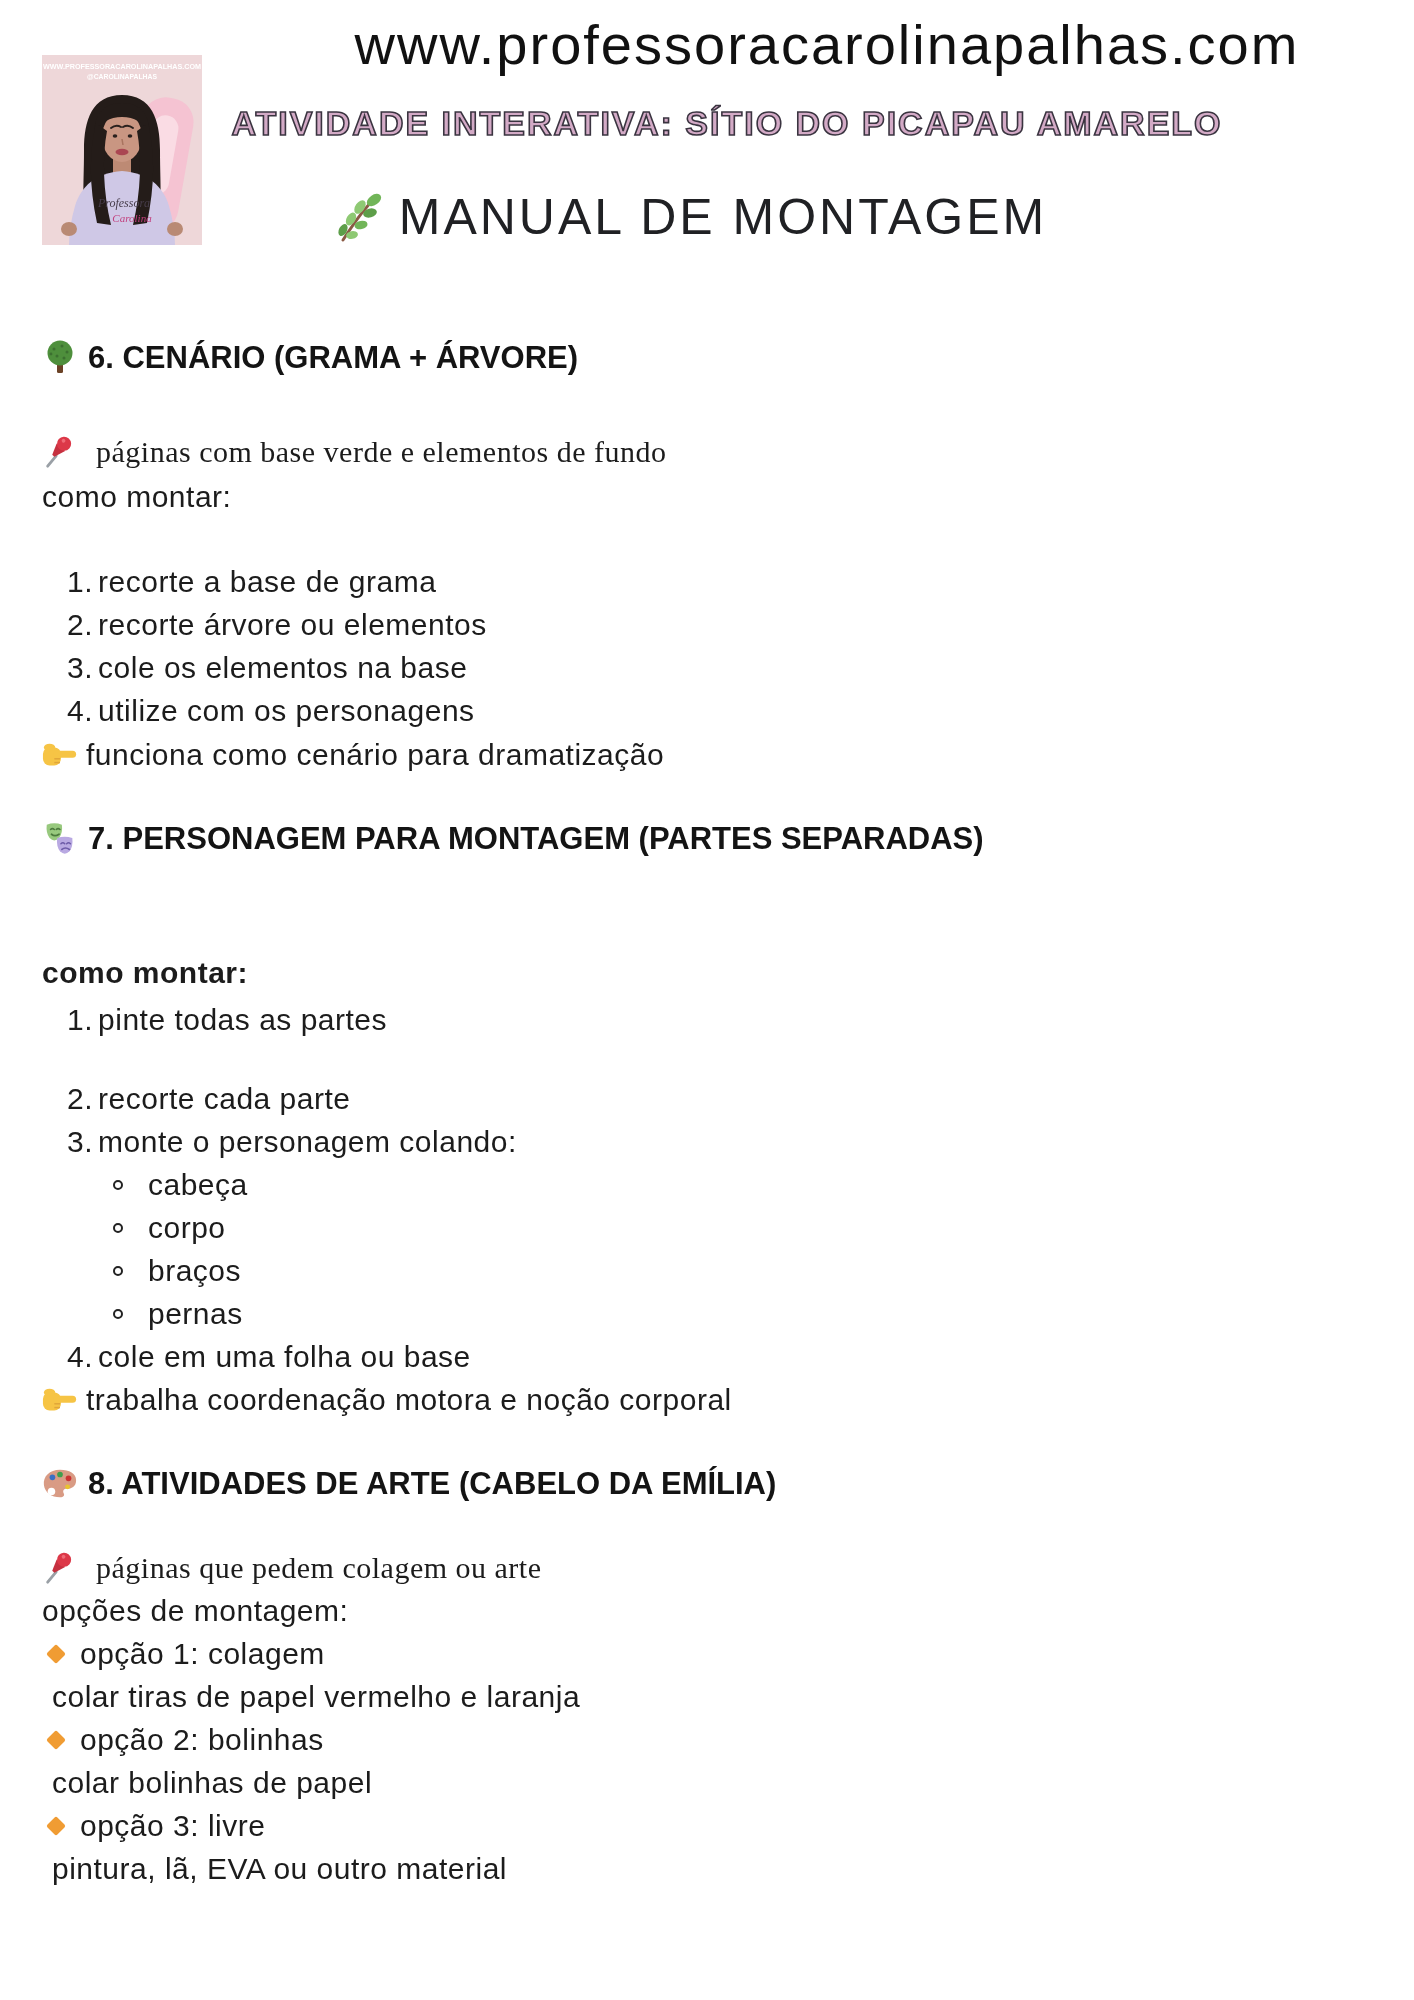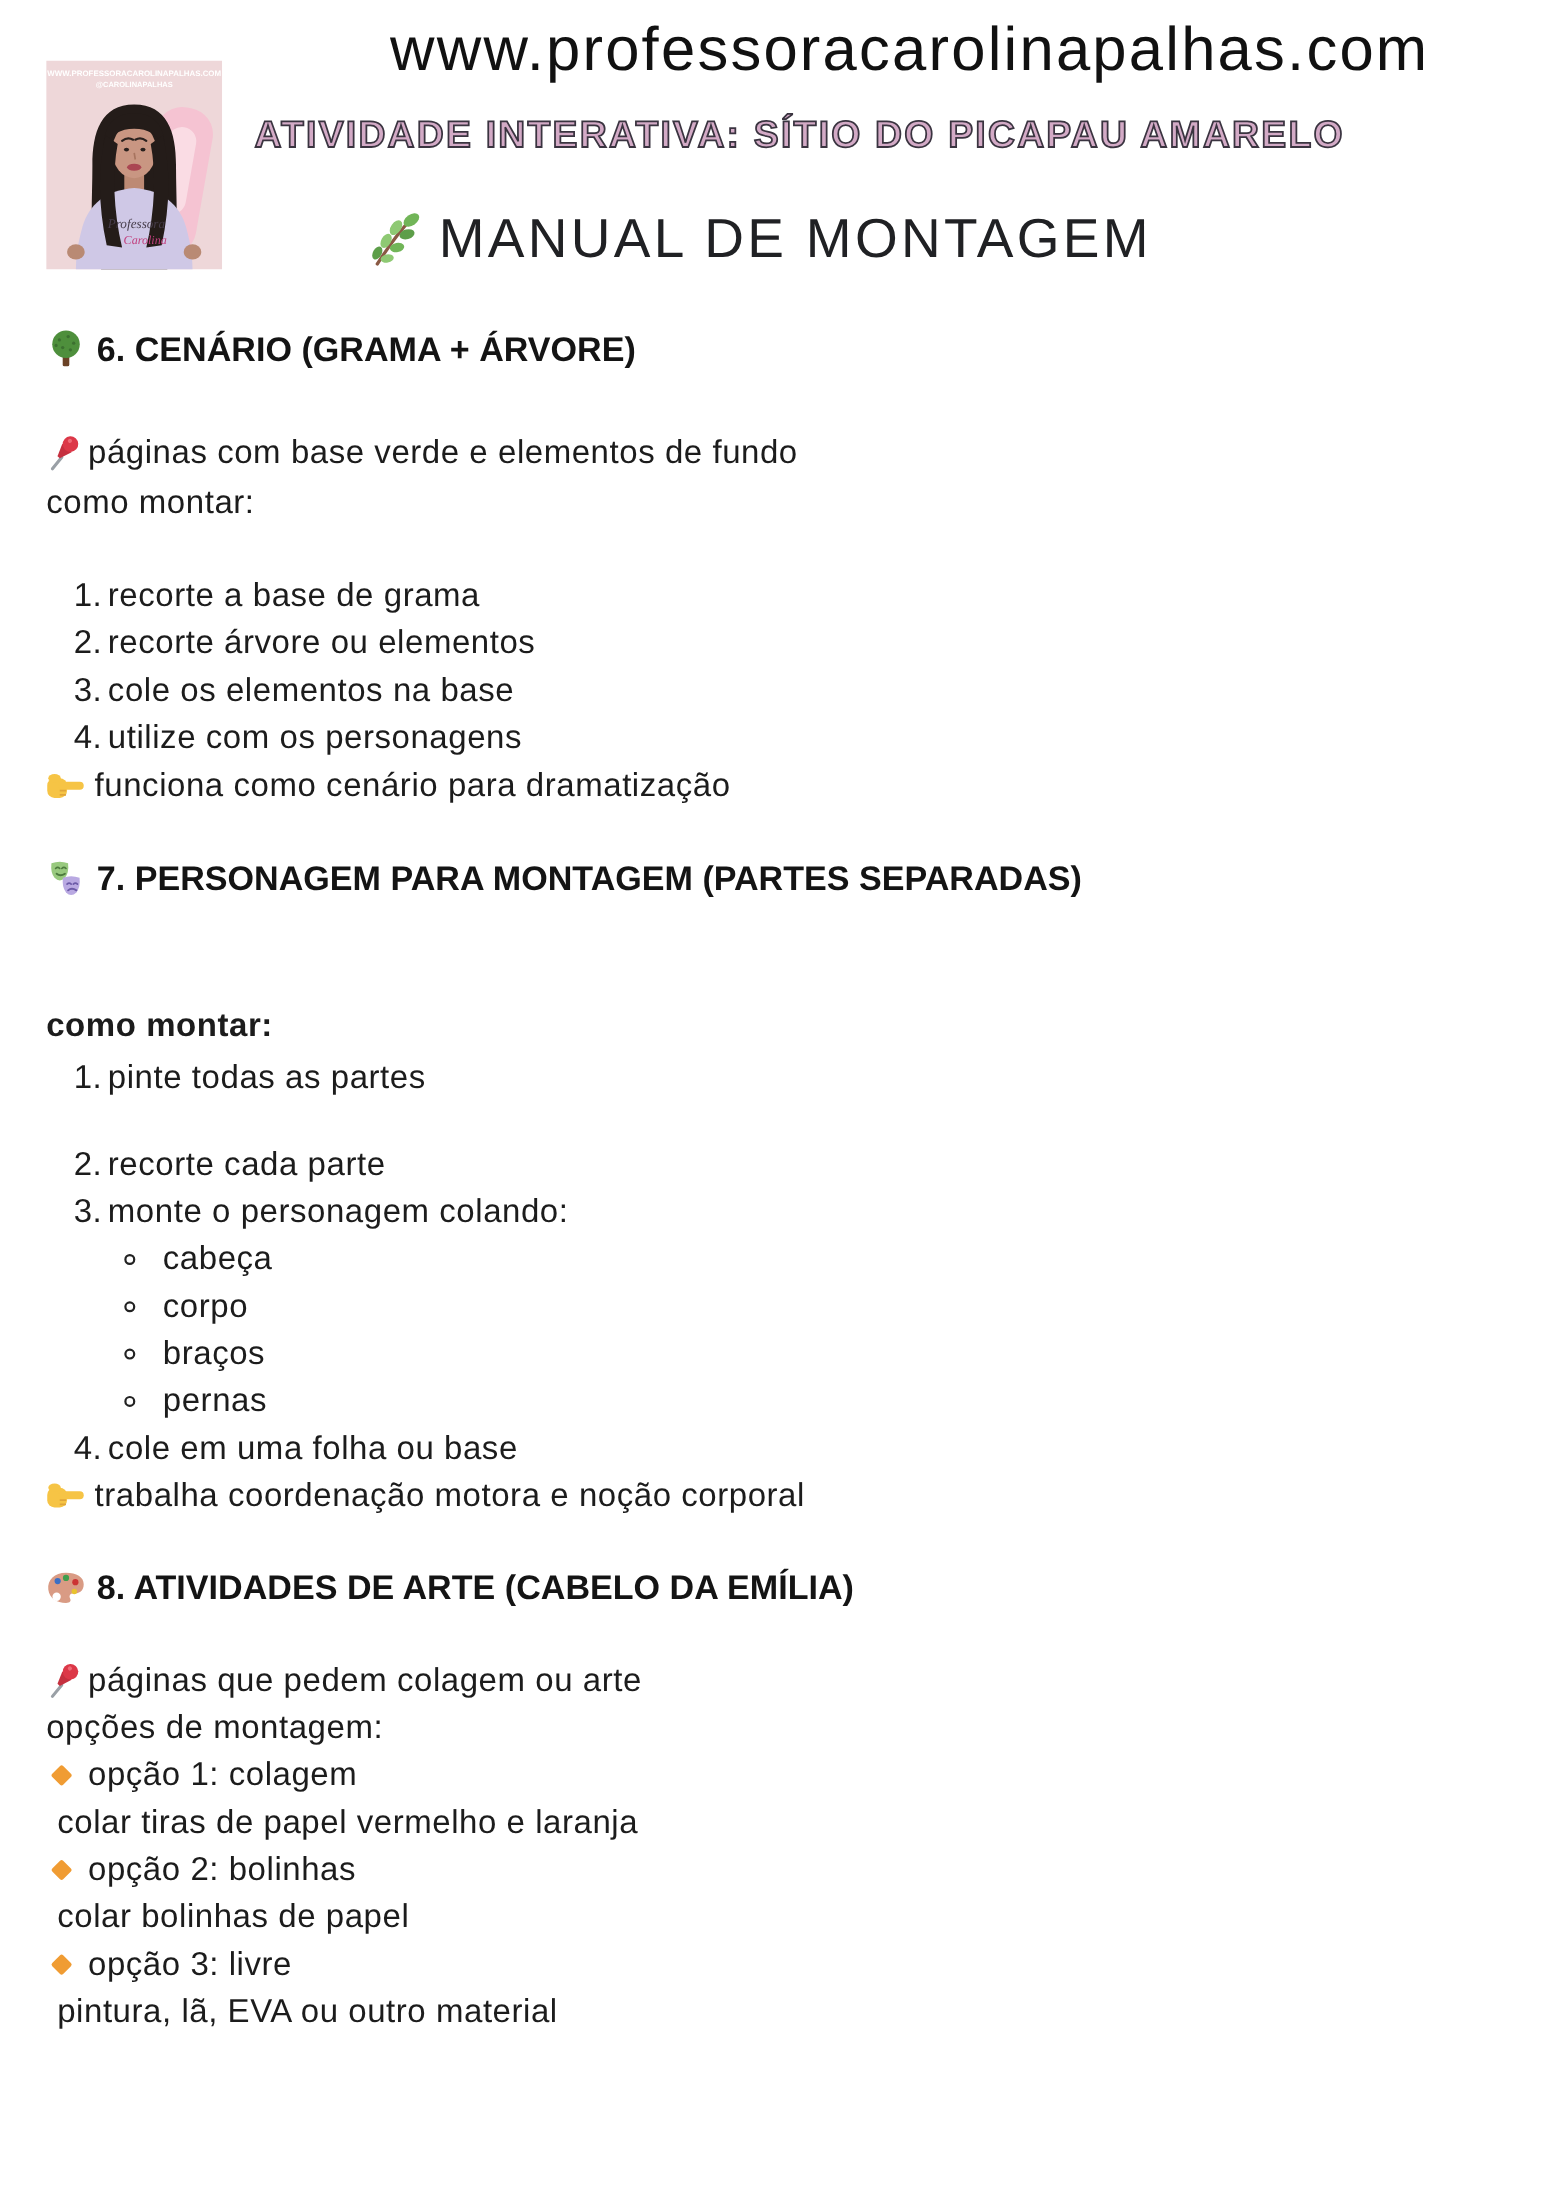--- a/index.html
+++ b/index.html
@@ -28,7 +28,7 @@
   .body-col{position:absolute;left:42px;top:0;width:1330px;height:2000px;}
   .line{
     position:absolute;left:0;height:36px;display:flex;align-items:center;
-    font-size:30px;letter-spacing:.5px;white-space:nowrap;color:#1c1c1c;
+    font-size:30px;letter-spacing:.5px;white-space:nowrap;color:#1c1c1c;margin-top:40px;
   }
   .line .icon{flex:0 0 auto;}
   .heading{font-weight:bold;font-size:31px;letter-spacing:0;color:#141414;gap:10px;}

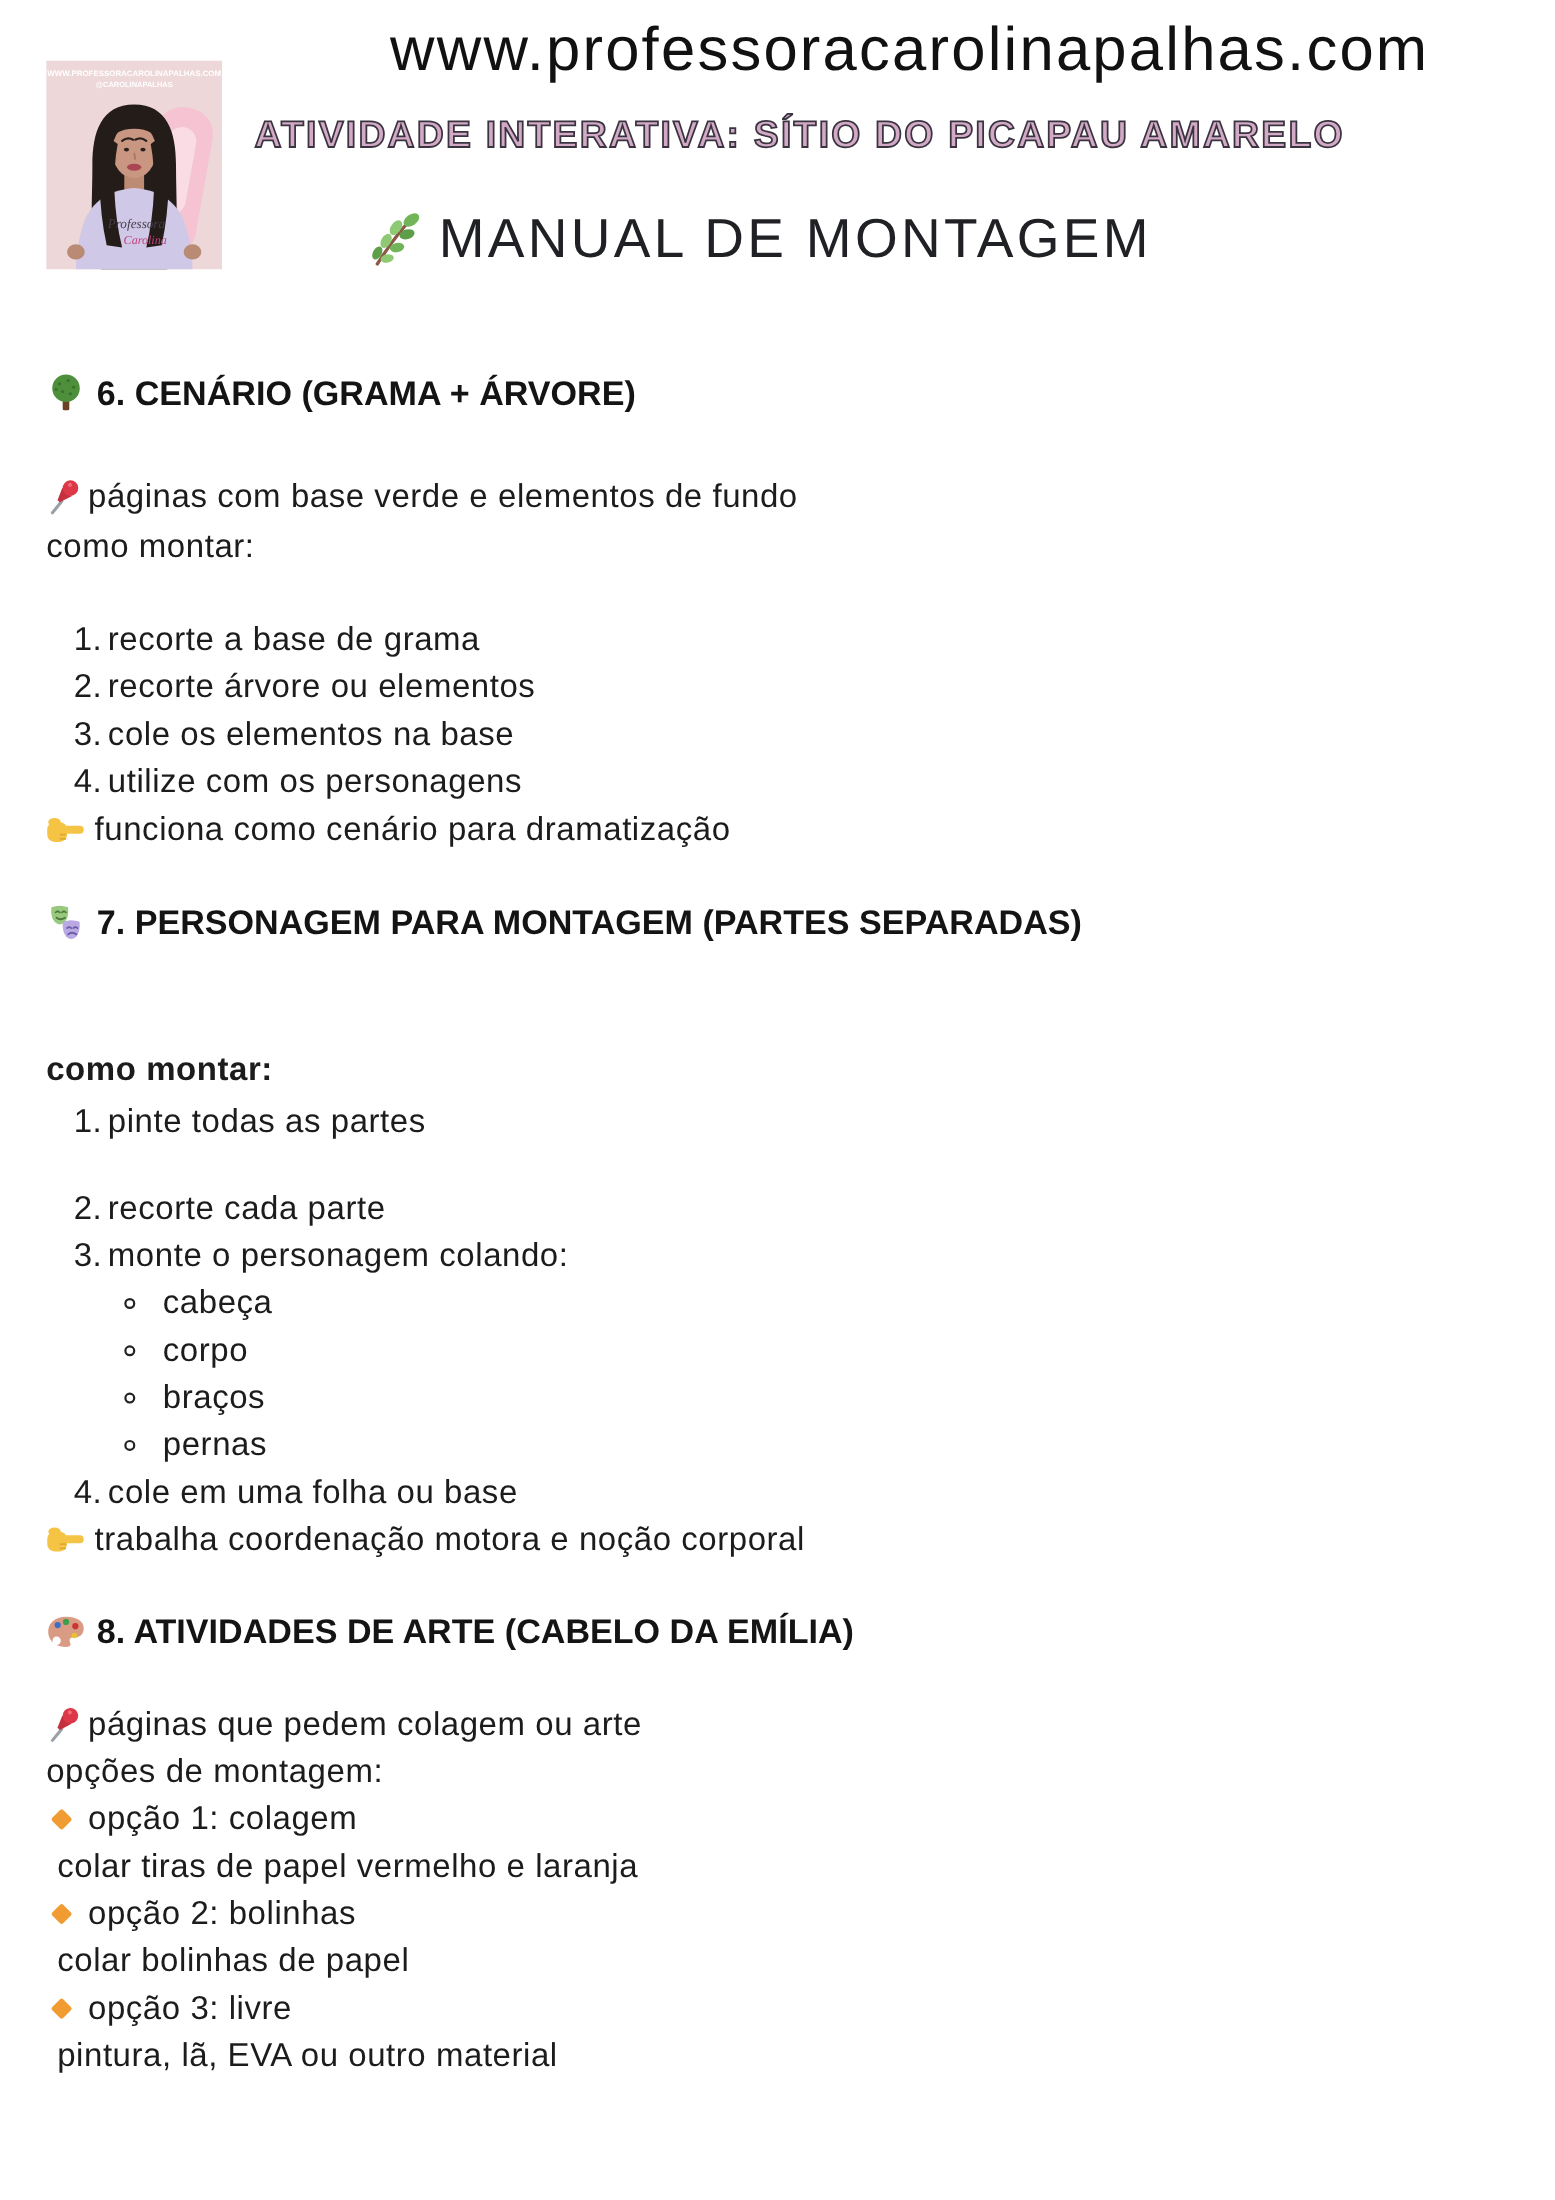--- a/index.html
+++ b/index.html
@@ -33,7 +33,7 @@
   .line .icon{flex:0 0 auto;}
   .heading{font-weight:bold;font-size:31px;letter-spacing:0;color:#141414;gap:10px;}
   .heading .icon{width:36px;height:38px;}
-  .pin-line{gap:4px;}
+  .pin-line{gap:20px;font-family:Liberation Serif, serif;}
   .pin-line .icon{width:34px;height:38px;}
   .note{gap:8px;}
   .note .icon{width:36px;height:30px;}

